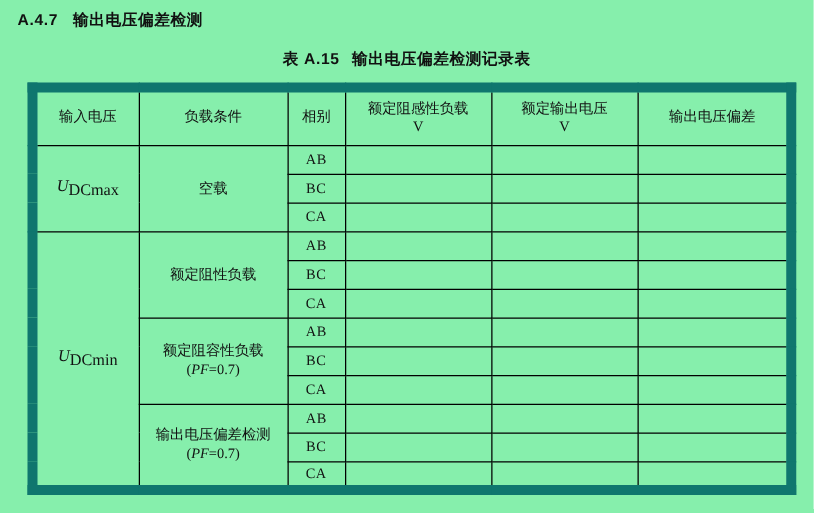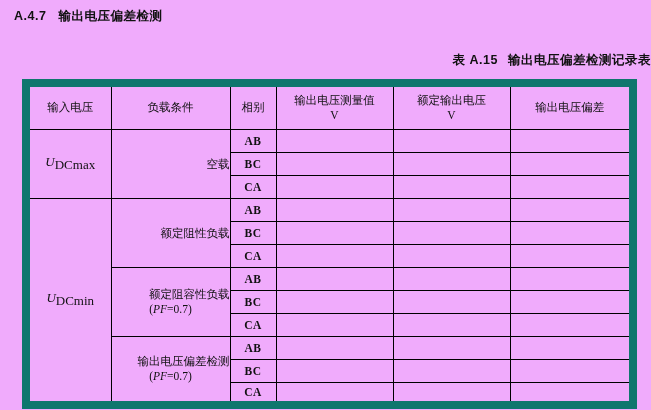--- a/index.html
+++ b/index.html
@@ -8,7 +8,7 @@
     position: relative;
     width: 651px;
     height: 410px;
-    background: #f0abfc;
+    background: #86efac;
     color: #111111;
     font-family: "Liberation Serif", "DejaVu Serif", serif;
     overflow: hidden;

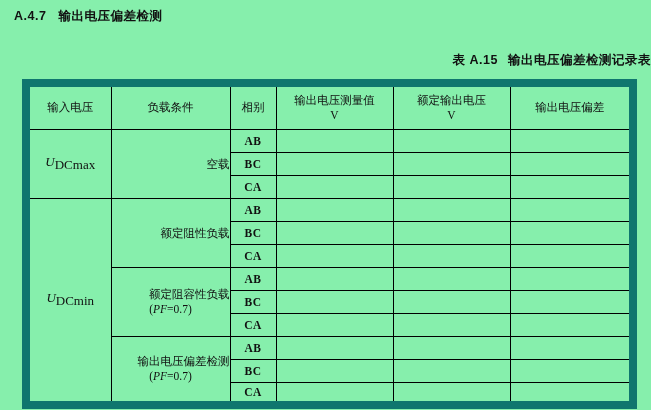--- a/index.html
+++ b/index.html
@@ -23,8 +23,8 @@
   }
   .section-heading .num { margin-right: 12px; }
   .table-title {
-    margin-top: 30px;
-    text-align: right;
+    margin-top: 17px;
+    text-align: center;
     font-family: "Liberation Sans", "DejaVu Sans", sans-serif;
     font-weight: bold;
     font-size: 12.5px;

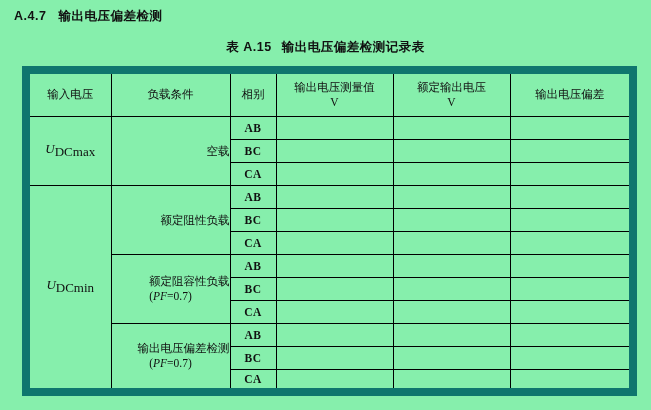--- a/index.html
+++ b/index.html
@@ -98,7 +98,7 @@
 
         </th>
         <th>
-          <div class="label">输出电压测量值</div>
+          <div class="label">额定阻感性负载</div>
           <div class="unit">V</div>
         </th>
         <th>

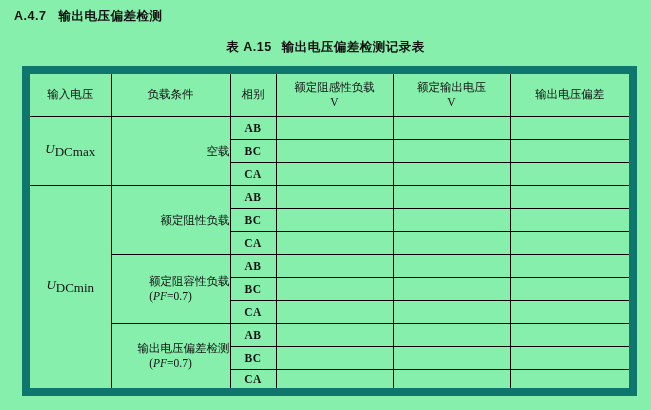--- a/index.html
+++ b/index.html
@@ -53,7 +53,7 @@
   .record-table tbody tr { height: 23px; }
   th .label, th .unit { line-height: 15px; }
   th .unit:empty { display: none; }
-  td.phase-cell { letter-spacing: 0.5px; font-weight: bold; }
+  td.phase-cell { letter-spacing: 0.5px; }
   td.input-voltage-cell i { font-size: 13px; }
   td.input-voltage-cell sub { font-size: 13px; font-style: normal; letter-spacing: 0; }
   td.load-condition-cell .load-name { line-height: 16px; text-align: right; }

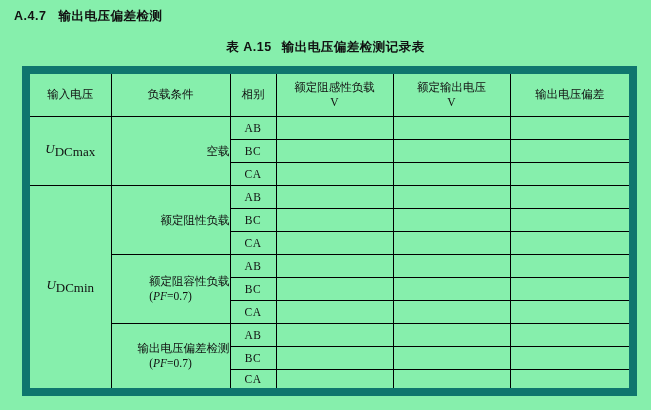--- a/index.html
+++ b/index.html
@@ -56,7 +56,7 @@
   td.phase-cell { letter-spacing: 0.5px; }
   td.input-voltage-cell i { font-size: 13px; }
   td.input-voltage-cell sub { font-size: 13px; font-style: normal; letter-spacing: 0; }
-  td.load-condition-cell .load-name { line-height: 16px; text-align: right; }
+  td.load-condition-cell .load-name { line-height: 16px; }
   td.load-condition-cell .load-note { line-height: 15px; }
   td.load-condition-cell .load-note:empty { display: none; }
   .load-note i { font-style: italic; margin-top: 20px; }

